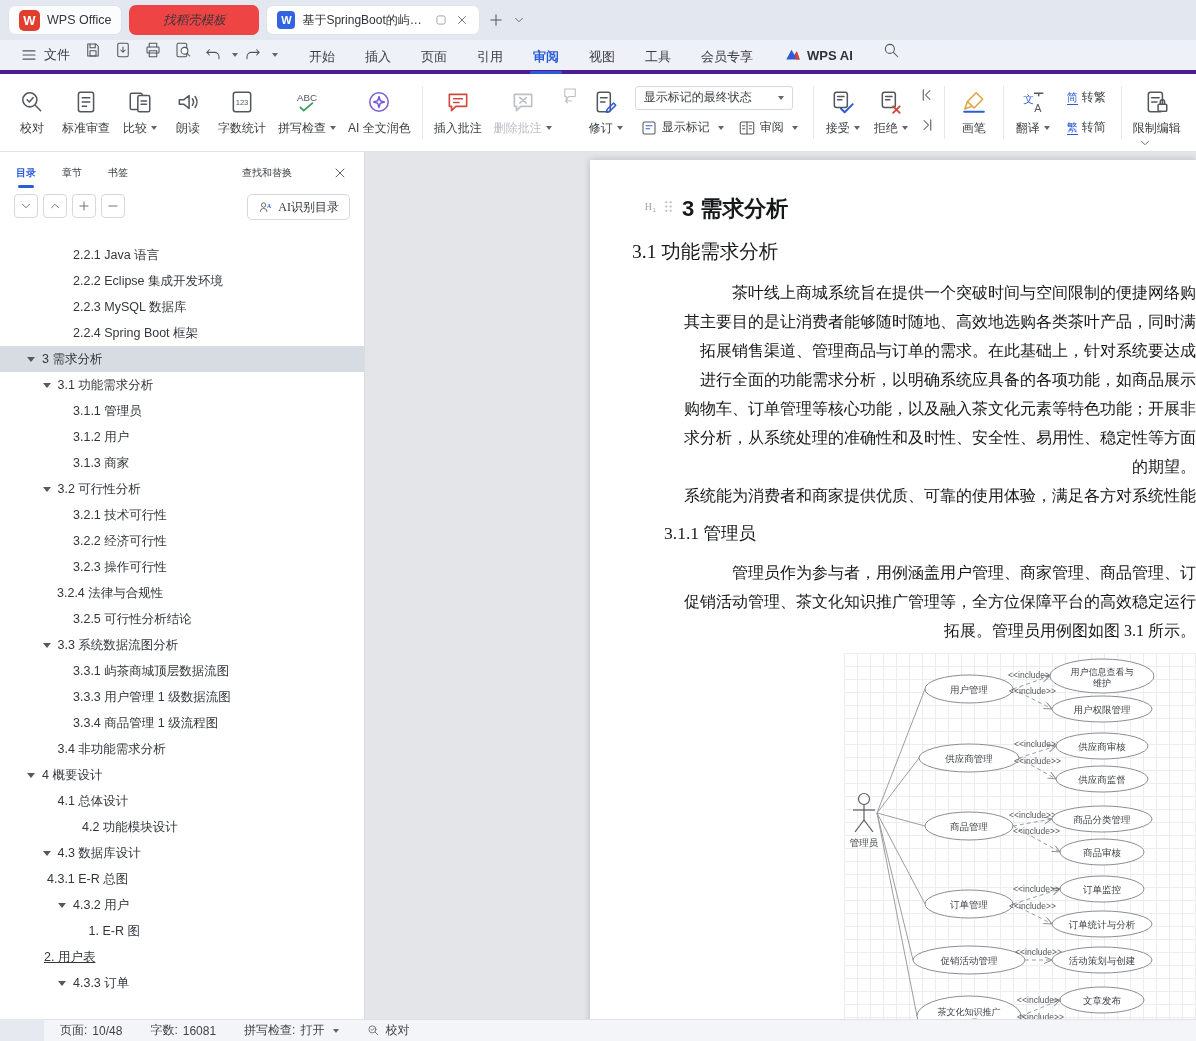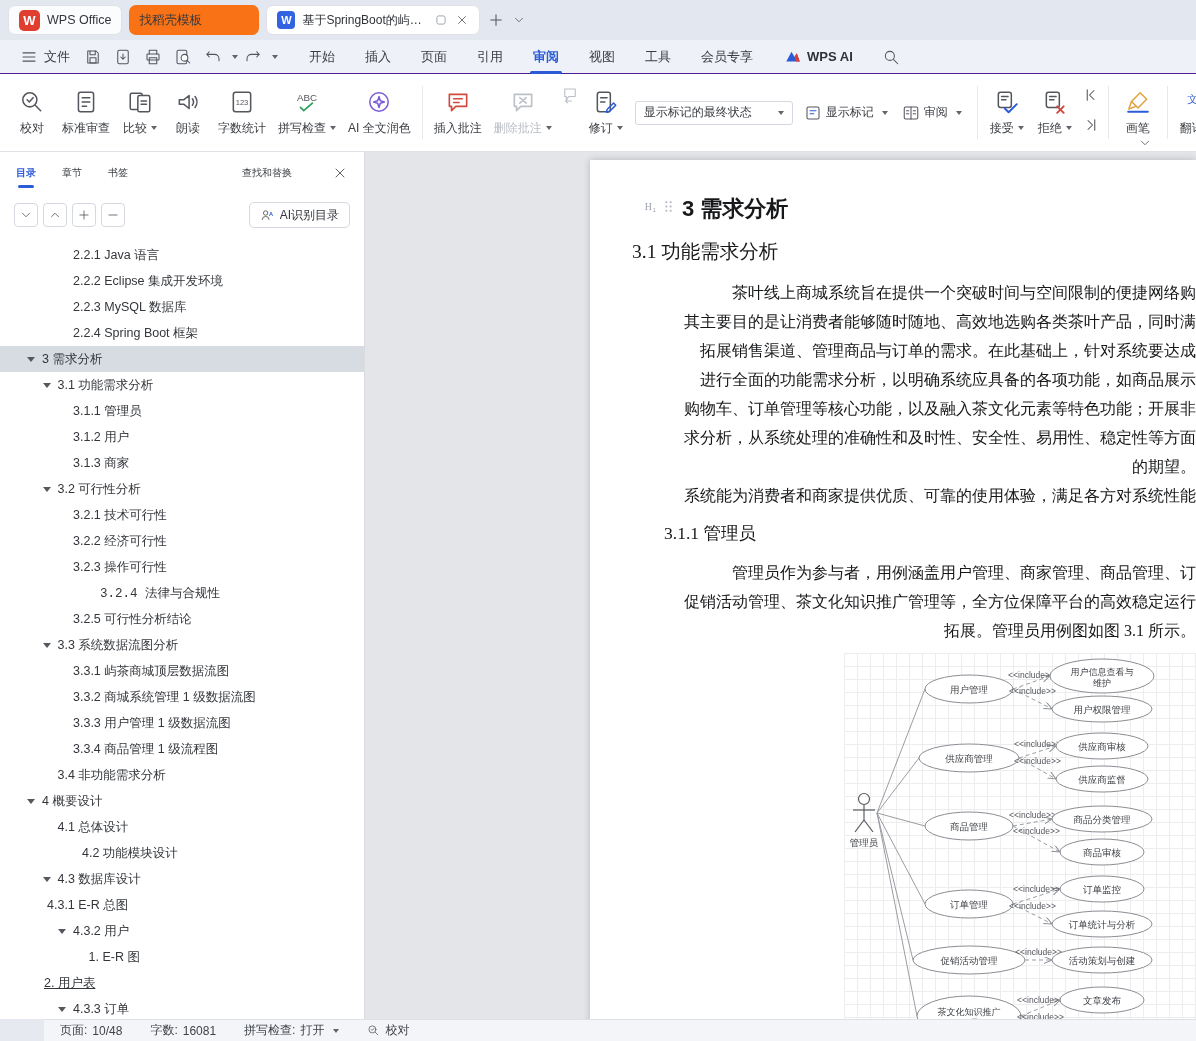--- a/index.html
+++ b/index.html
@@ -19,7 +19,7 @@
 .wps-logo{width:21px;height:21px;background:#e03e2f;color:#fff;border-radius:5px;font-weight:bold;
   display:flex;align-items:center;justify-content:center;font-size:13px;}
 .wtab-label{font-size:12.5px;color:#33363c;}
-.wtab.gray{background:#f97316;width:130px;justify-content:flex-start;color:#45484f;}
+.wtab.gray{background:#ef4444;width:130px;justify-content:center;color:#45484f;font-style:italic;}
 .wtab.doc{background:#fff;width:214px;border:1px solid #e0e2e8;}
 .doc-logo{width:18px;height:18px;background:#3263e0;color:#fff;border-radius:4px;font-weight:bold;
   display:flex;align-items:center;justify-content:center;font-size:11px;flex:none;}

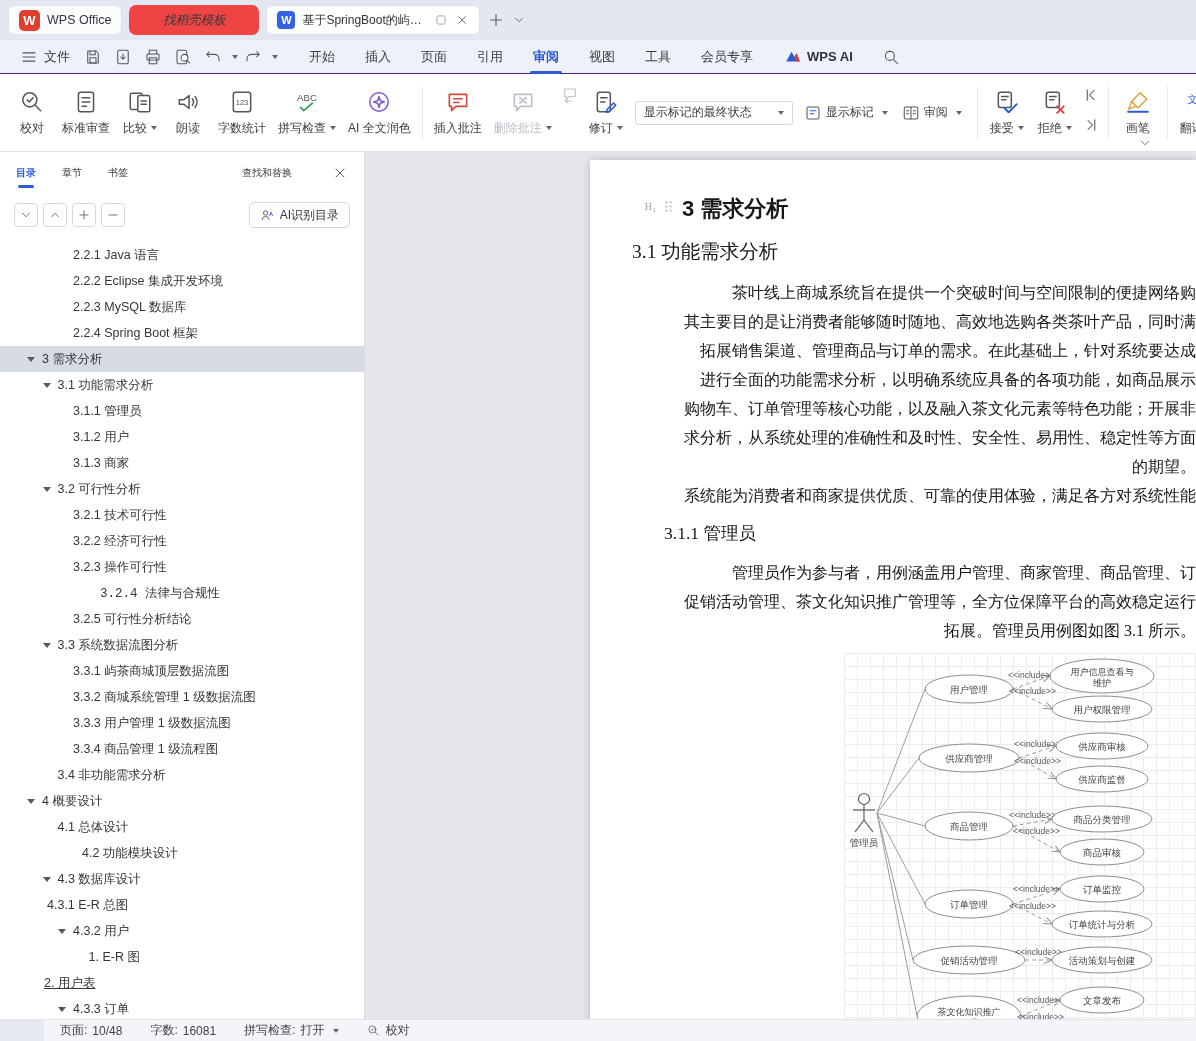--- a/index.html
+++ b/index.html
@@ -26,7 +26,7 @@
 .doc-title{flex:1;white-space:nowrap;overflow:hidden;text-overflow:ellipsis;font-size:12px;color:#2f3237;}
 
 
-.menubar{height:34px;background:#eef1f7;display:flex;align-items:center;padding:0 12px;border-bottom:1px solid #4c1d95;}
+.menubar{height:34px;background:#eef1f7;display:flex;padding:0 12px;border-bottom:4px solid #4c1d95;}
 .file-btn{display:flex;gap:6px;align-items:center;padding:0 8px;font-size:13px;}
 .qbtn{width:20px;height:20px;padding:1px;margin:0 5px;cursor:default;}
 .qgroup{display:flex;align-items:center;}

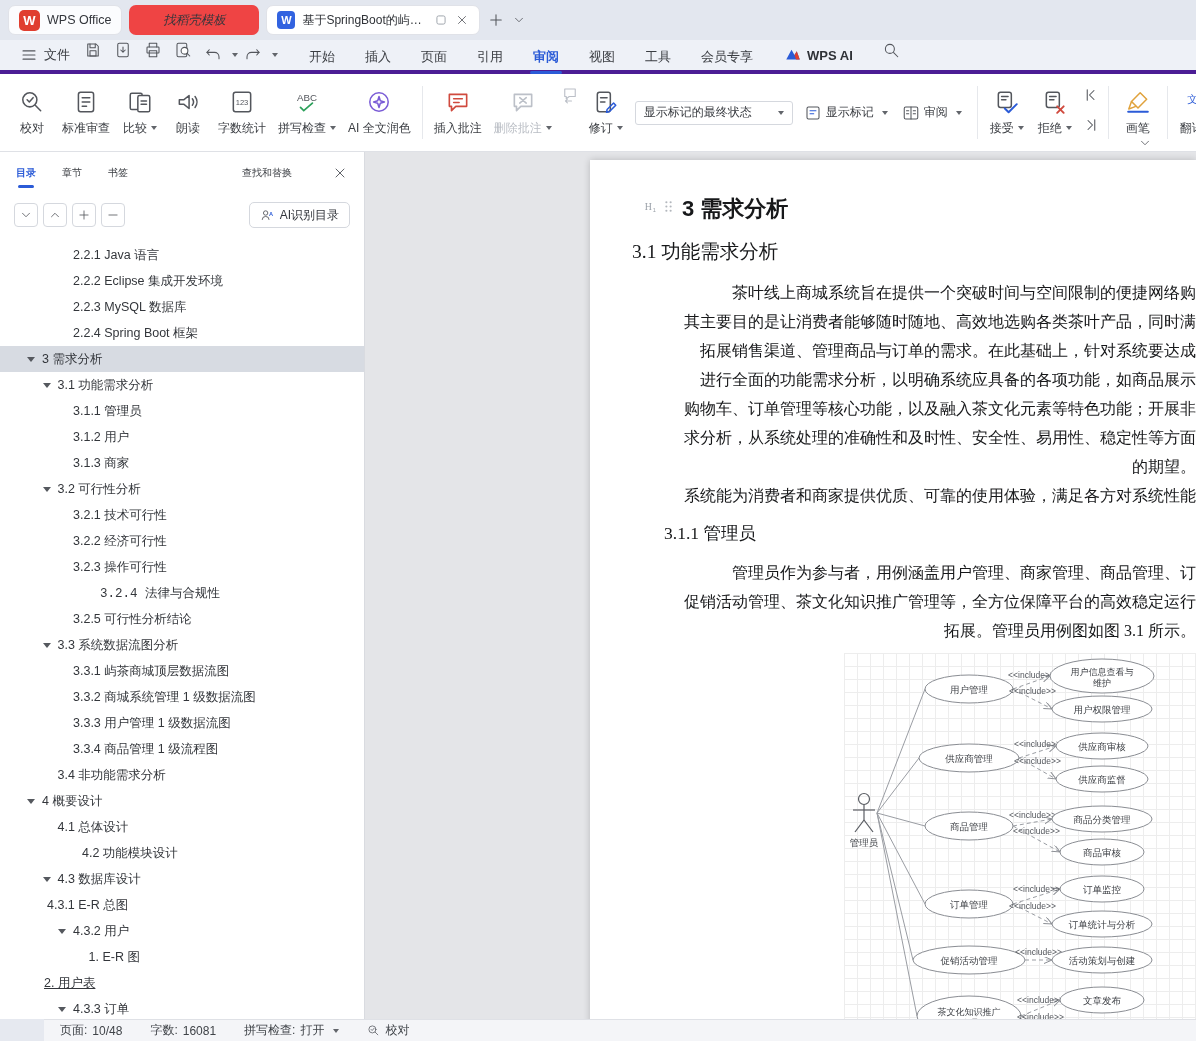--- a/index.html
+++ b/index.html
@@ -45,7 +45,7 @@
 .rlblrow{display:flex;align-items:center;font-size:12px;color:#3a3d42;white-space:nowrap;}
 .rbtn.disabled .rlblrow{color:#b9bdc4;}
 .rdiv{width:1px;align-self:stretch;background:#e6e8ec;margin:8px 5px;flex:none;}
-.rstack{display:flex;flex-direction:row;justify-content:center;gap:6px;padding:0 5px;flex:none;}
+.rstack{display:flex;flex-direction:column;justify-content:center;gap:6px;padding:0 5px;flex:none;}
 .rselect{width:158px;height:24px;border:1px solid #d5d8de;border-radius:3px;display:flex;align-items:center;
   justify-content:space-between;padding:0 8px;font-size:12px;color:#3a3d42;background:#fff;white-space:nowrap;}
 .rrow{display:flex;gap:4px;}

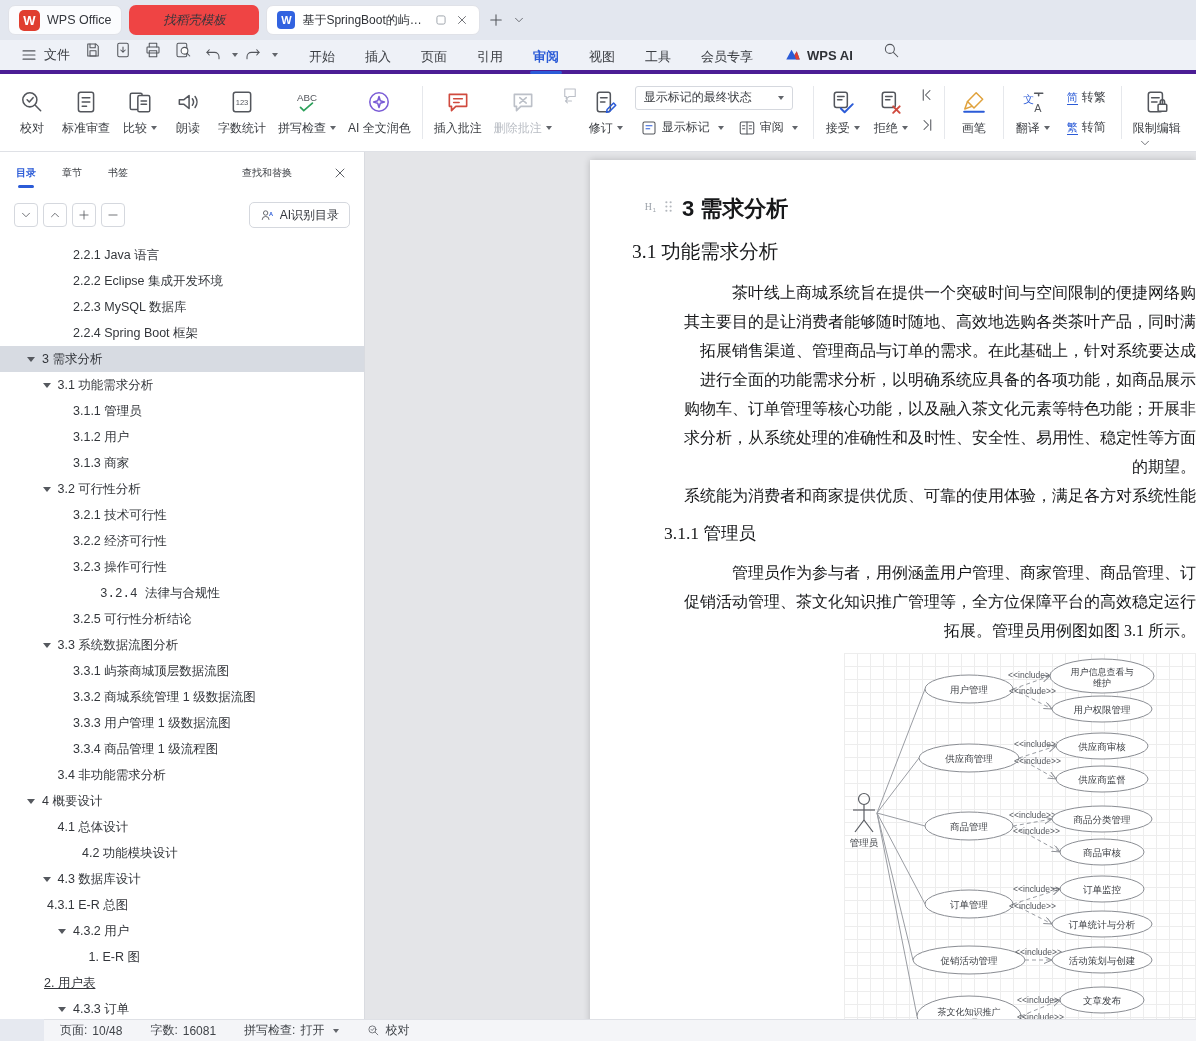--- a/index.html
+++ b/index.html
@@ -63,7 +63,7 @@
 .side-tab.active::after{content:"";position:absolute;left:2px;right:2px;bottom:6px;height:3px;background:#2b5bd7;border-radius:2px;}
 .side-tab.pushed{margin-left:auto;}
 .side-close{margin-left:14px;width:16px;height:16px;}
-.side-controls{height:42px;display:flex;align-items:center;padding:0 14px;gap:5px;flex:none;}
+.side-controls{height:42px;display:flex;padding:0 14px;gap:5px;flex:none;font-family:Liberation Serif, serif;}
 .sq{width:24px;height:24px;border:1px solid #d5d8de;border-radius:4px;padding:4px;display:inline-flex;}
 .ai-toc-btn{margin-left:auto;height:26px;border:1px solid #d5d8de;border-radius:5px;display:flex;
   align-items:center;gap:5px;padding:0 10px;font-size:12px;color:#33363c;}

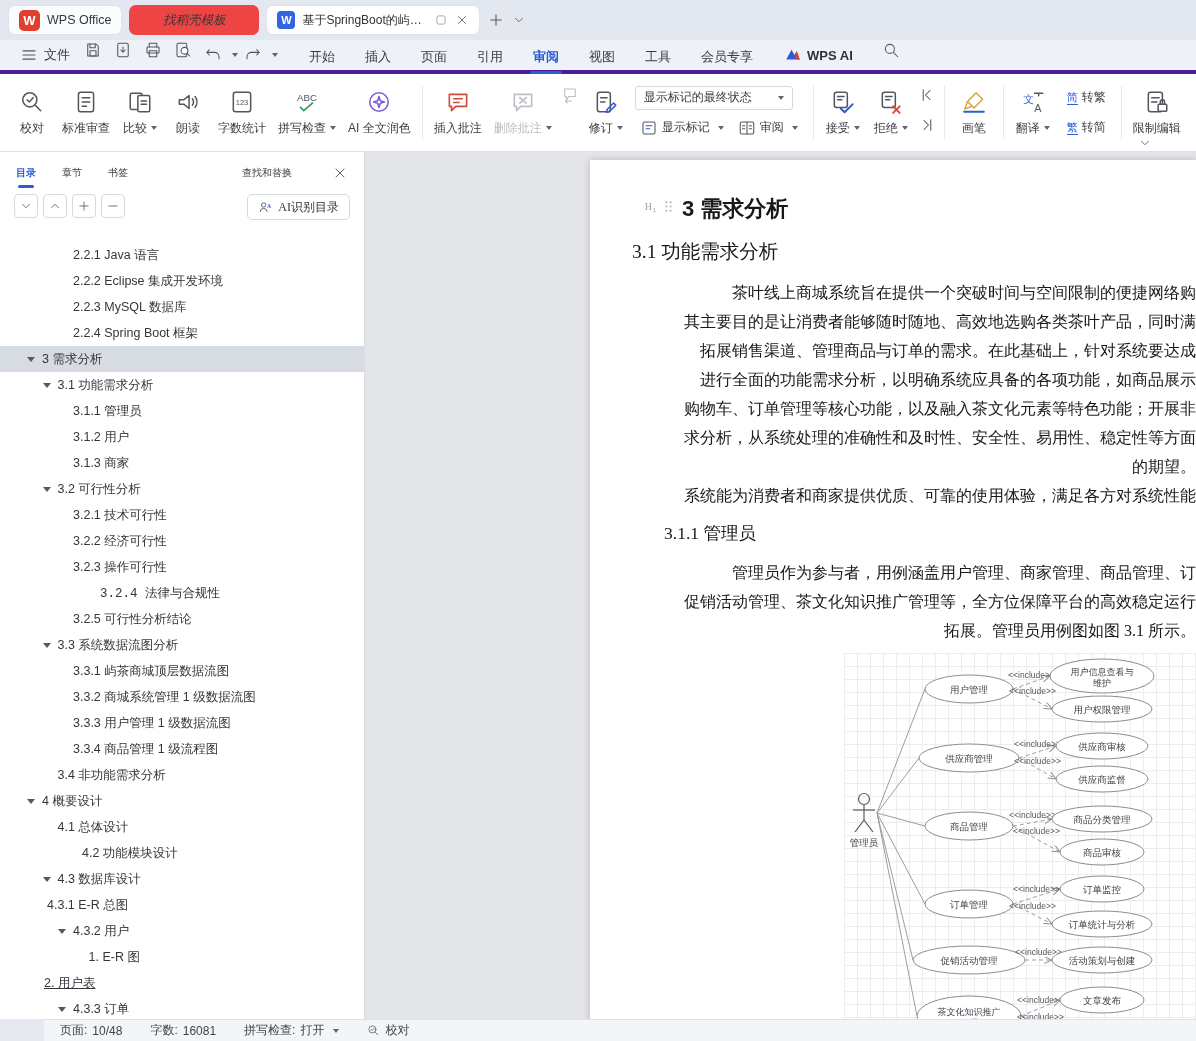--- a/index.html
+++ b/index.html
@@ -636,7 +636,7 @@
         <div class="toc-row" style="padding-left: 73px;">
           <span>3.2.3 操作可行性</span>
         </div>
-        <div class="toc-row" style="padding-left: 100px; font-family: Liberation Mono, monospace;">
+        <div class="toc-row" style="padding-left: 57px;">
           <span>3.2.4 法律与合规性</span>
         </div>
         <div class="toc-row" style="padding-left: 73px;">

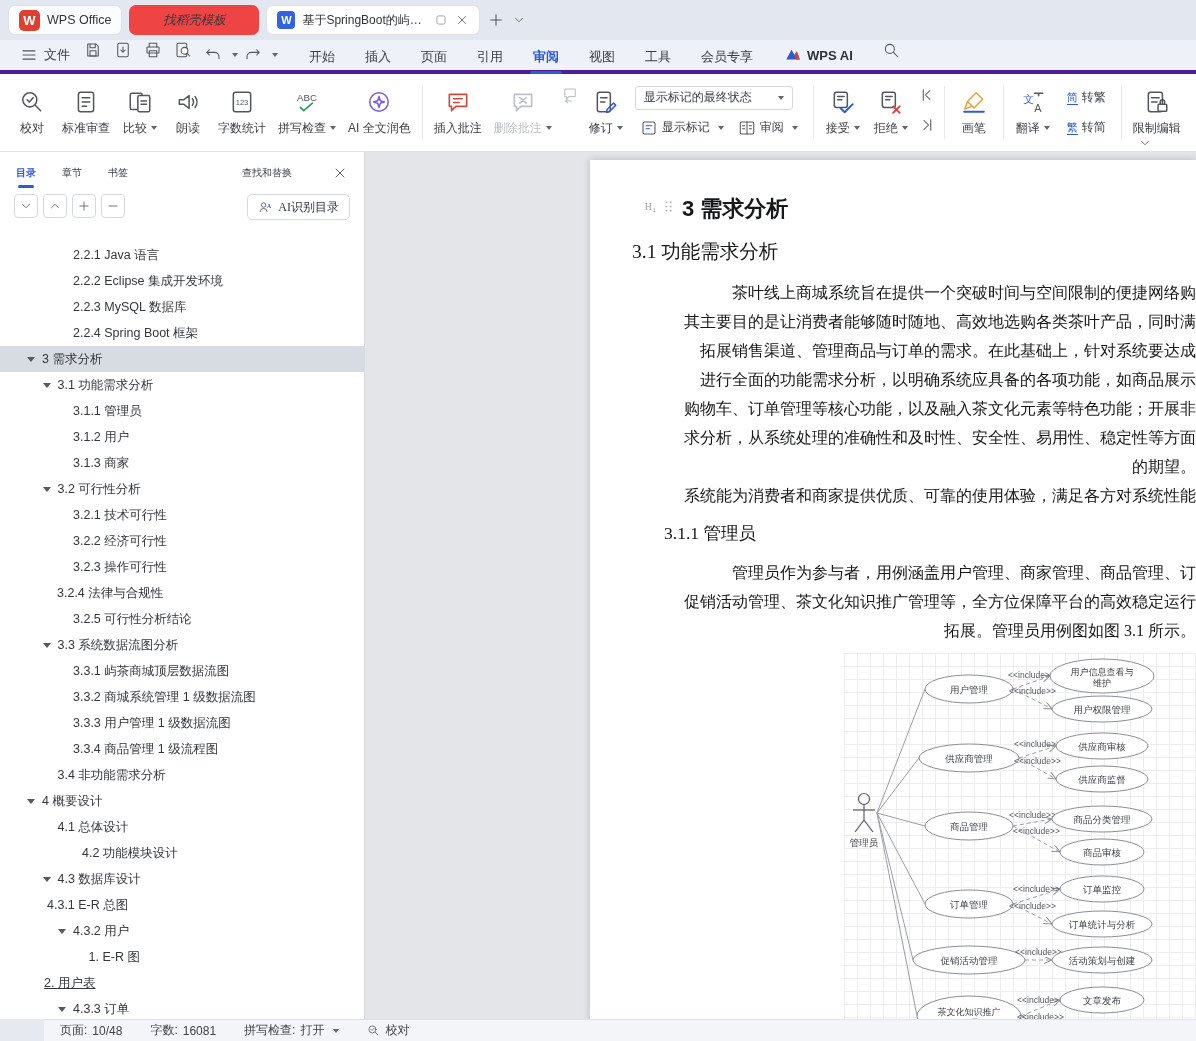--- a/index.html
+++ b/index.html
@@ -648,9 +648,6 @@
         </div>
         <div class="toc-row" style="padding-left: 73px;">
           <span>3.3.1 屿茶商城顶层数据流图</span>
-        </div>
-        <div class="toc-row" style="padding-left: 73px;">
-          <span>3.3.2 商城系统管理 1 级数据流图</span>
         </div>
         <div class="toc-row" style="padding-left: 73px;">
           <span>3.3.3 用户管理 1 级数据流图</span>

